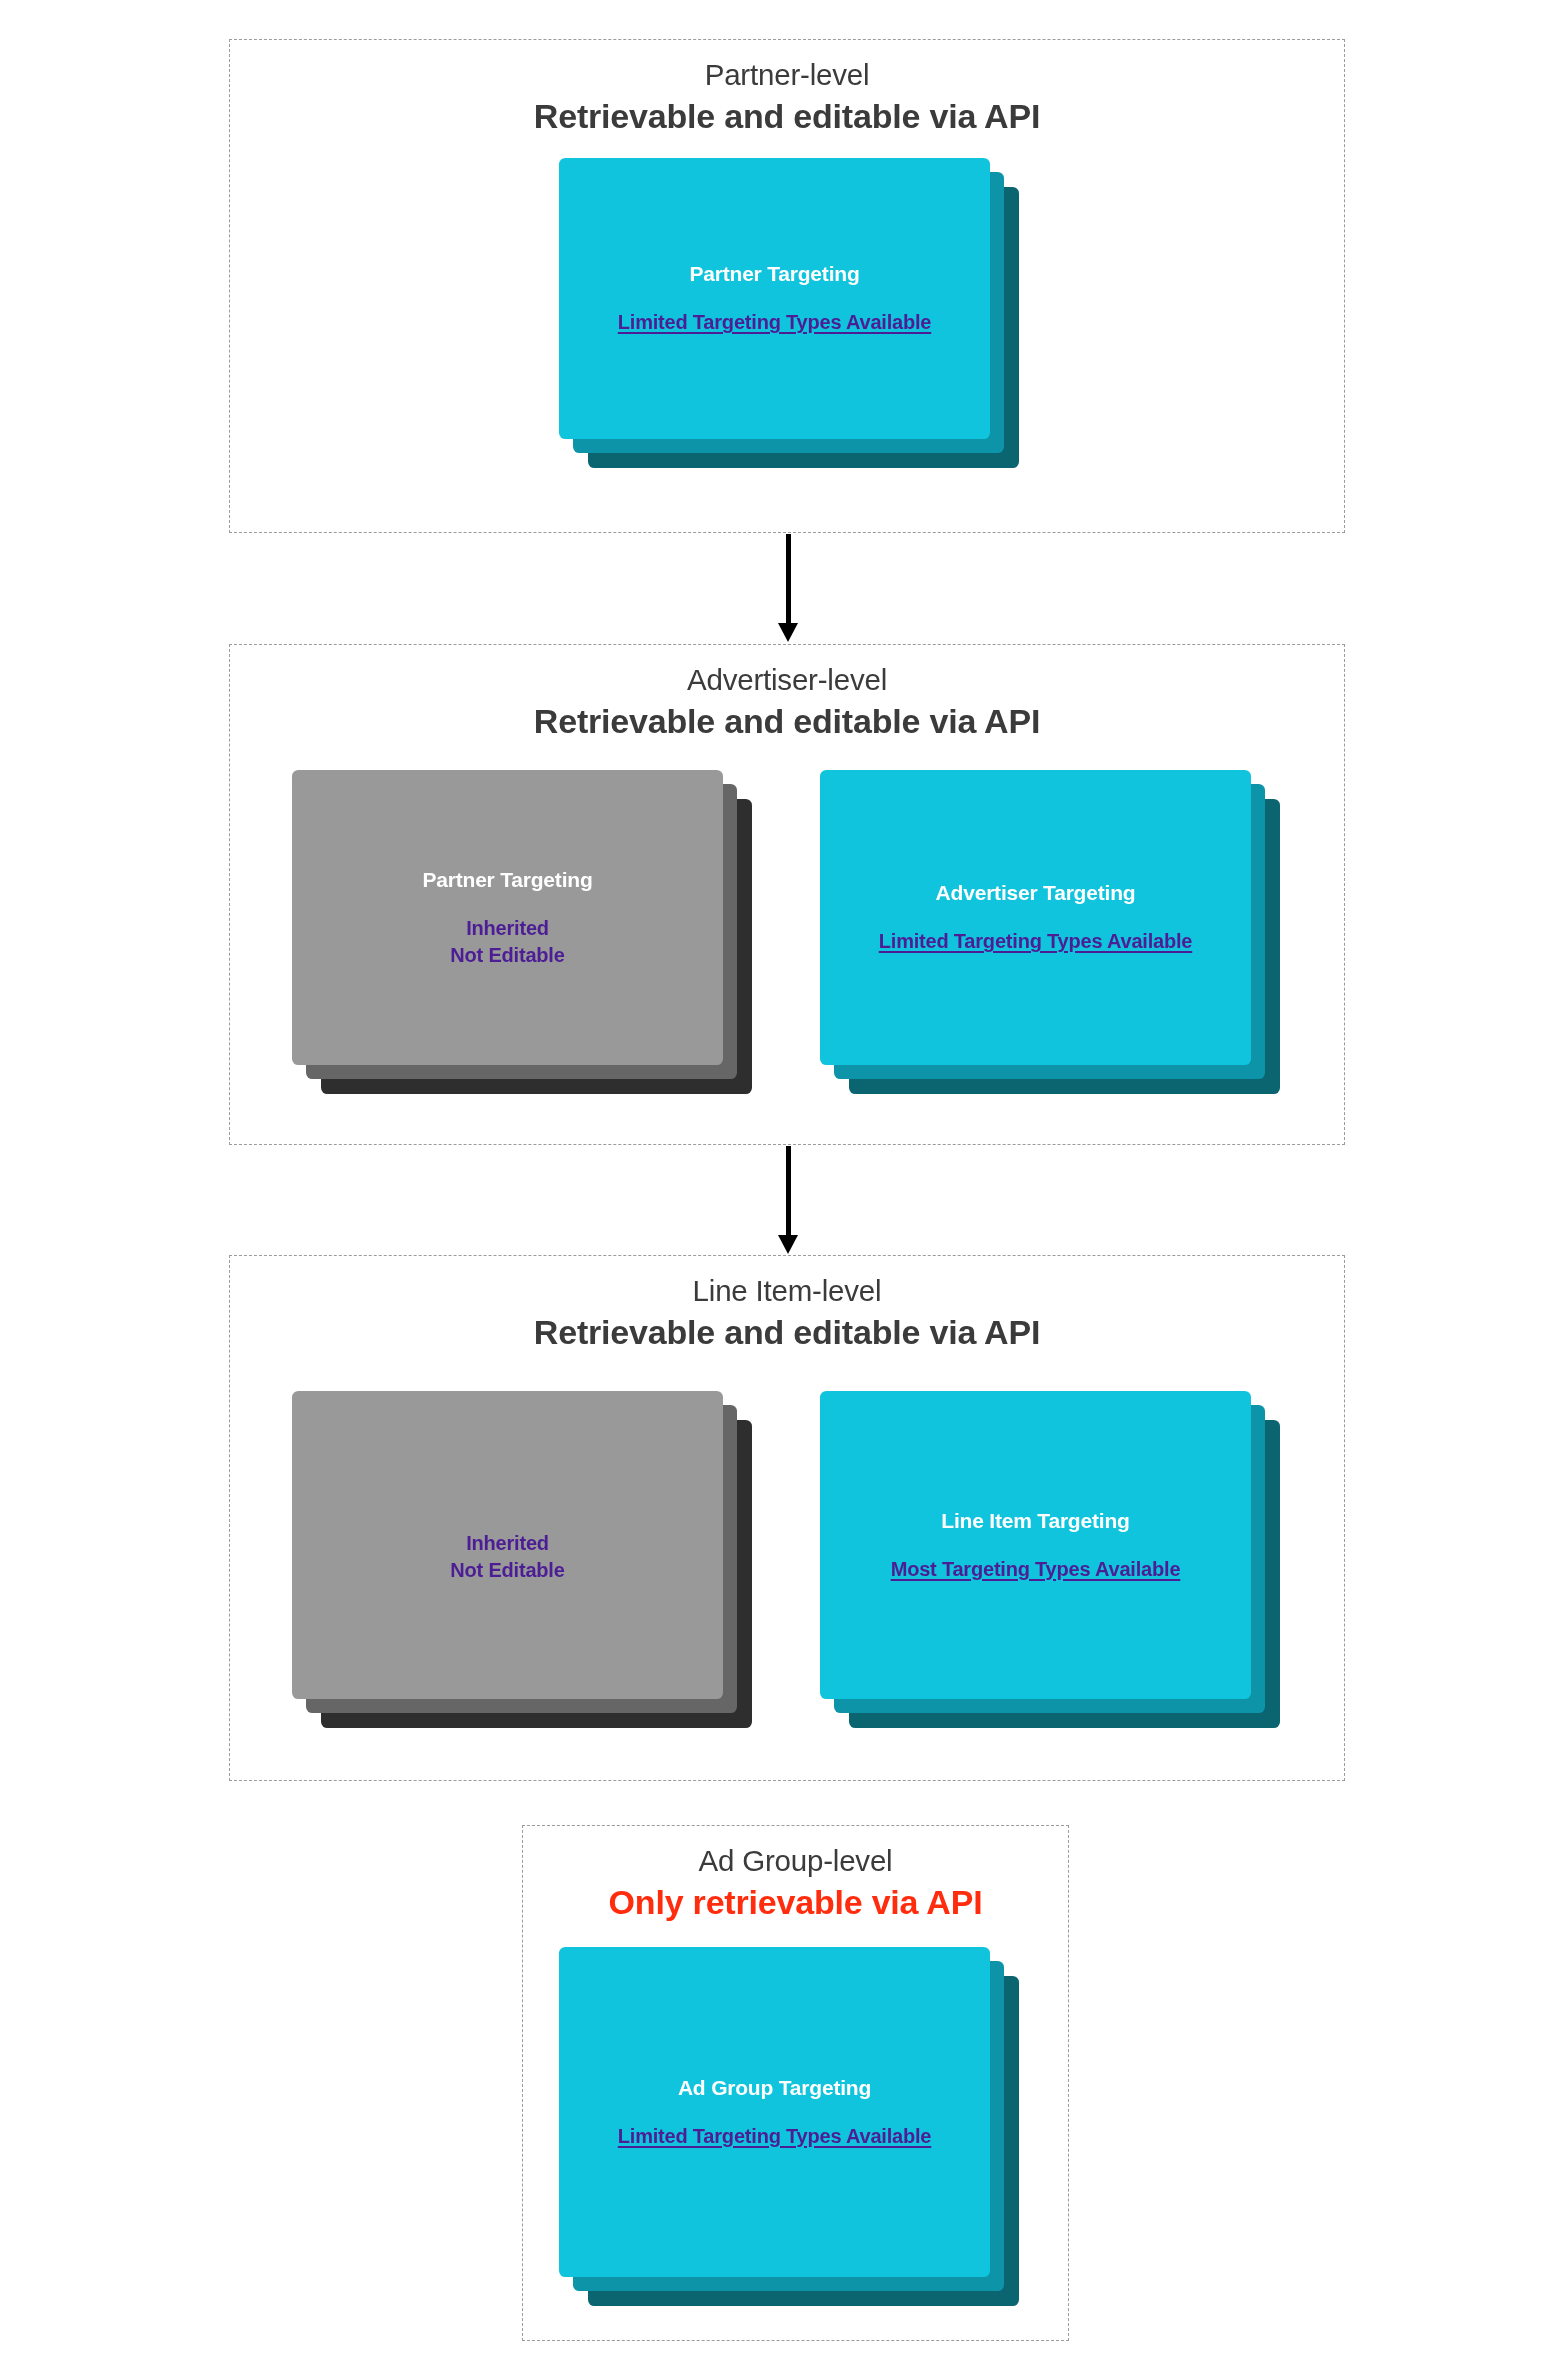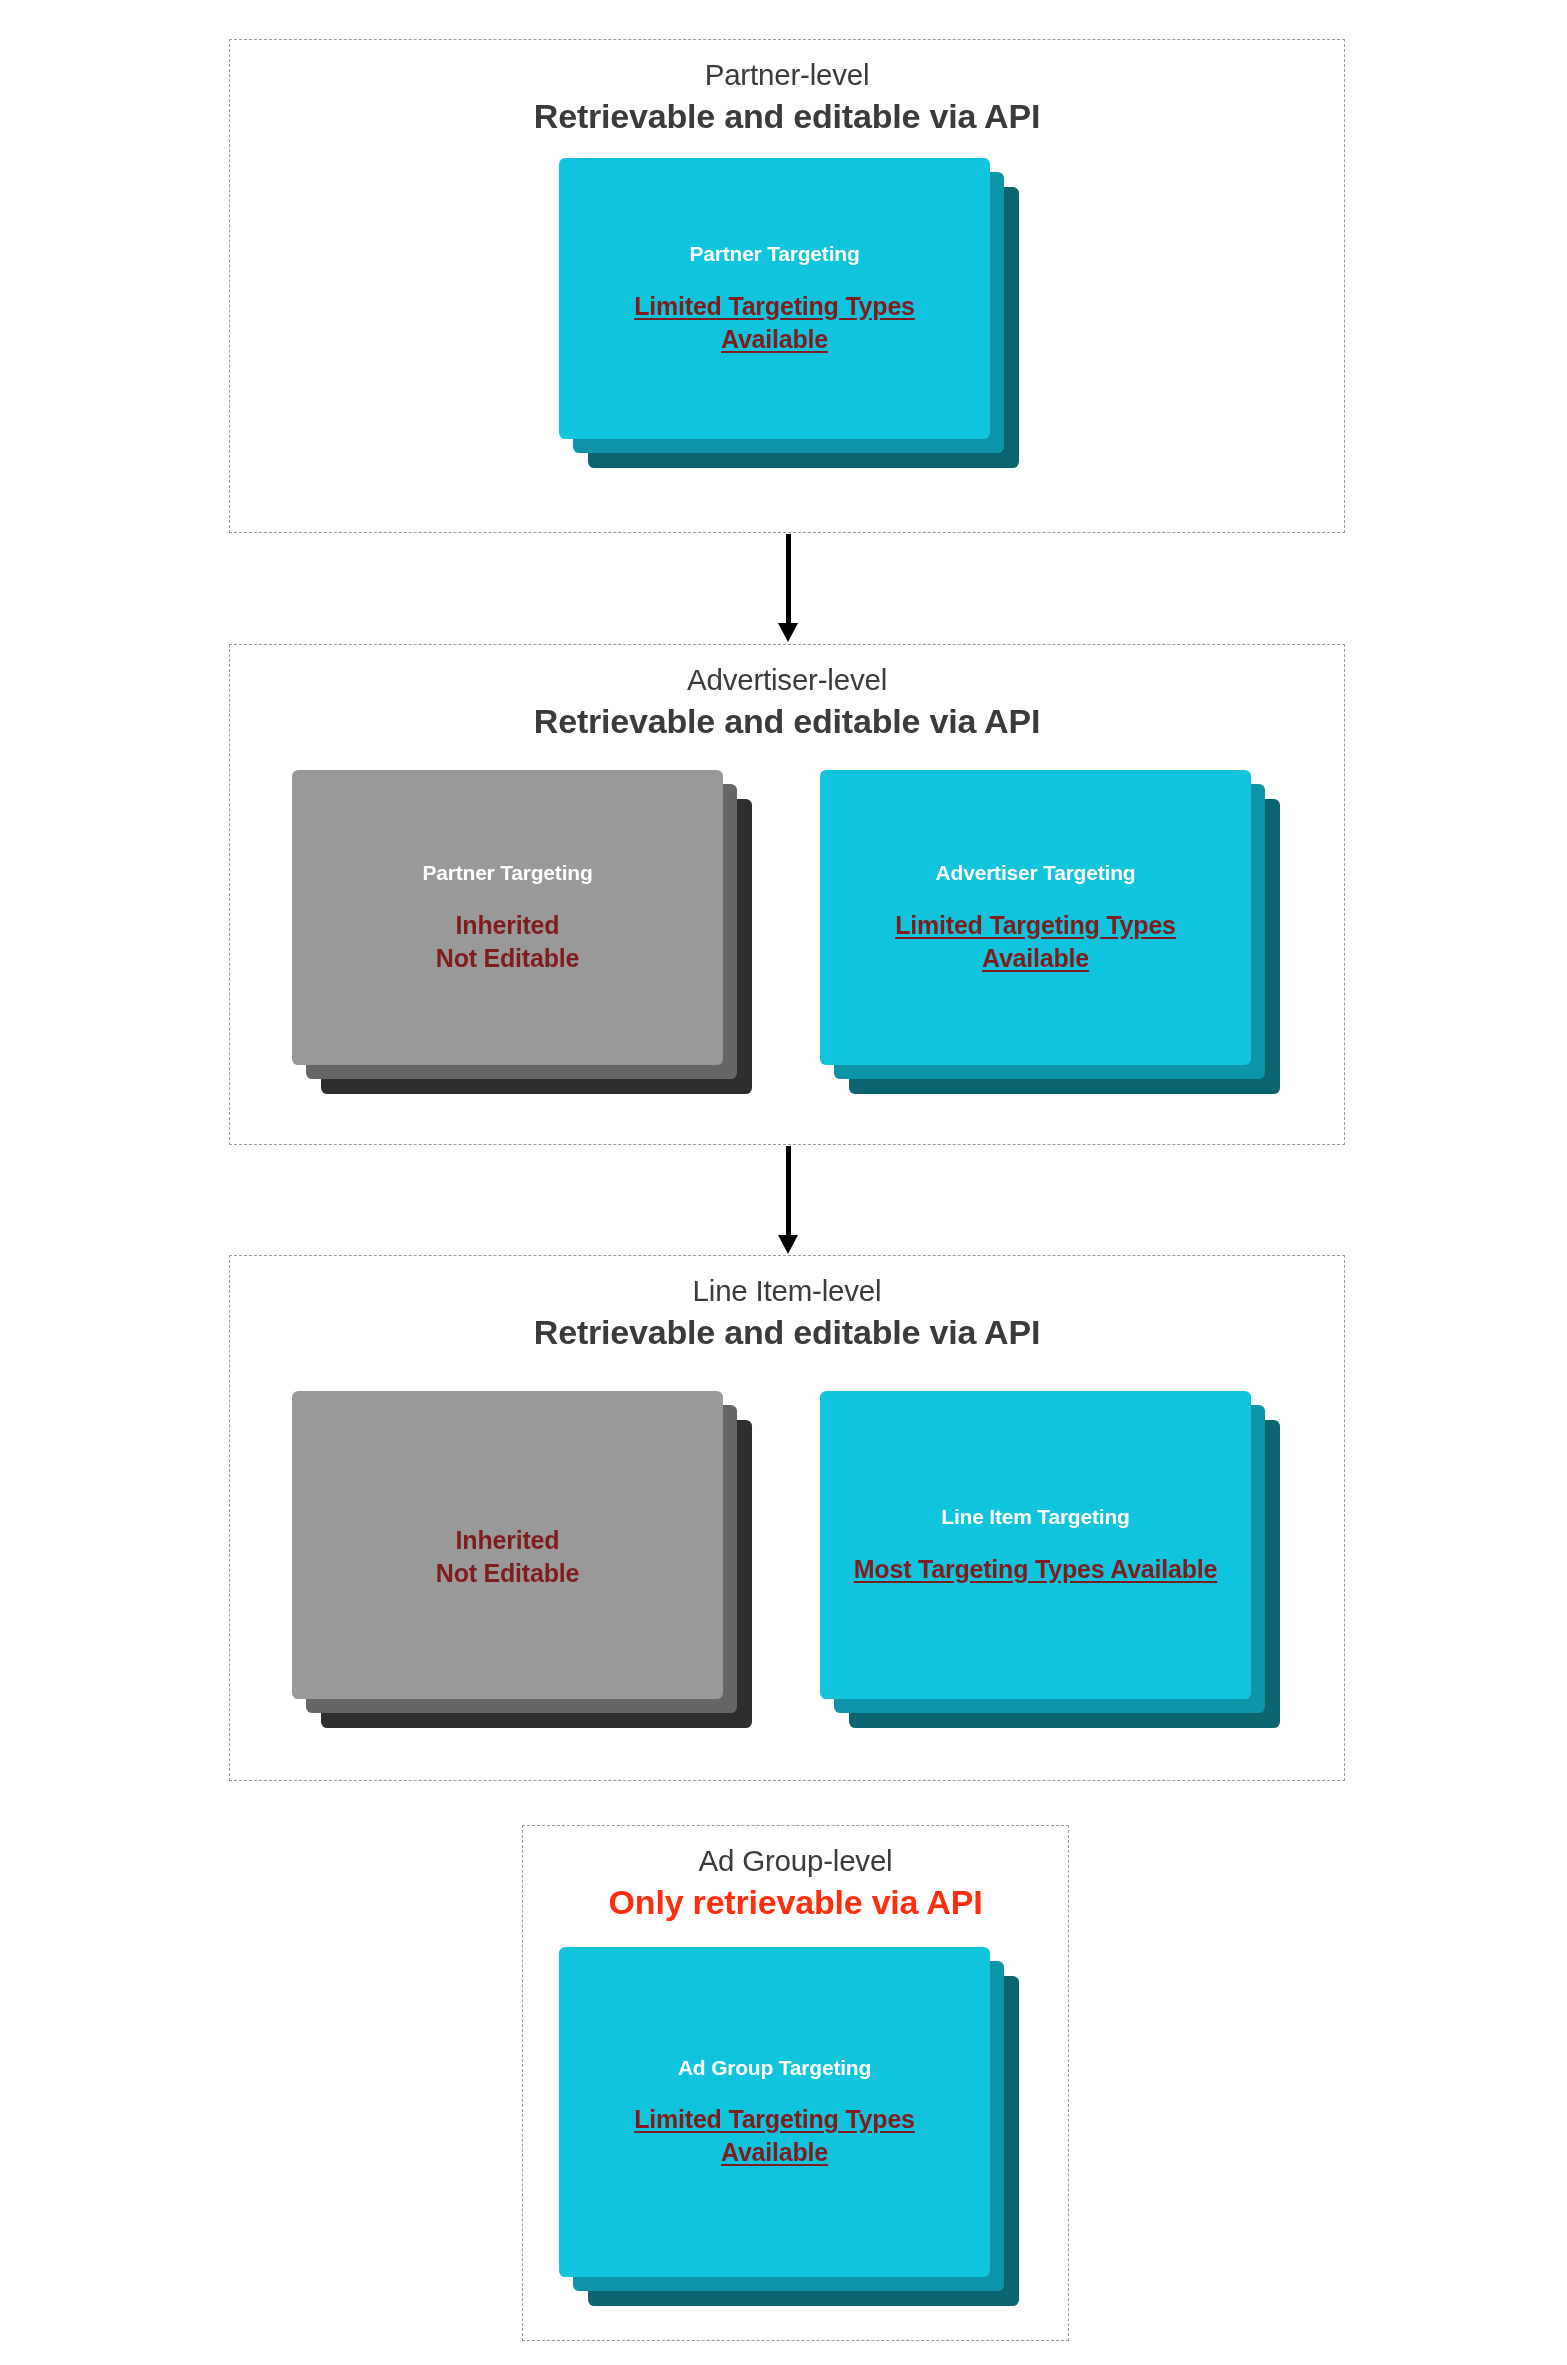--- a/index.html
+++ b/index.html
@@ -110,9 +110,9 @@
   }
   .card-note {
     margin-top: 23px;
-    font-size: 25px;
+    font-size: 20px;
     font-weight: 700;
-    color: #7f1d1d;
+    color: #4c1d95;
     line-height: 1.32;
     letter-spacing: -0.2px;
   }

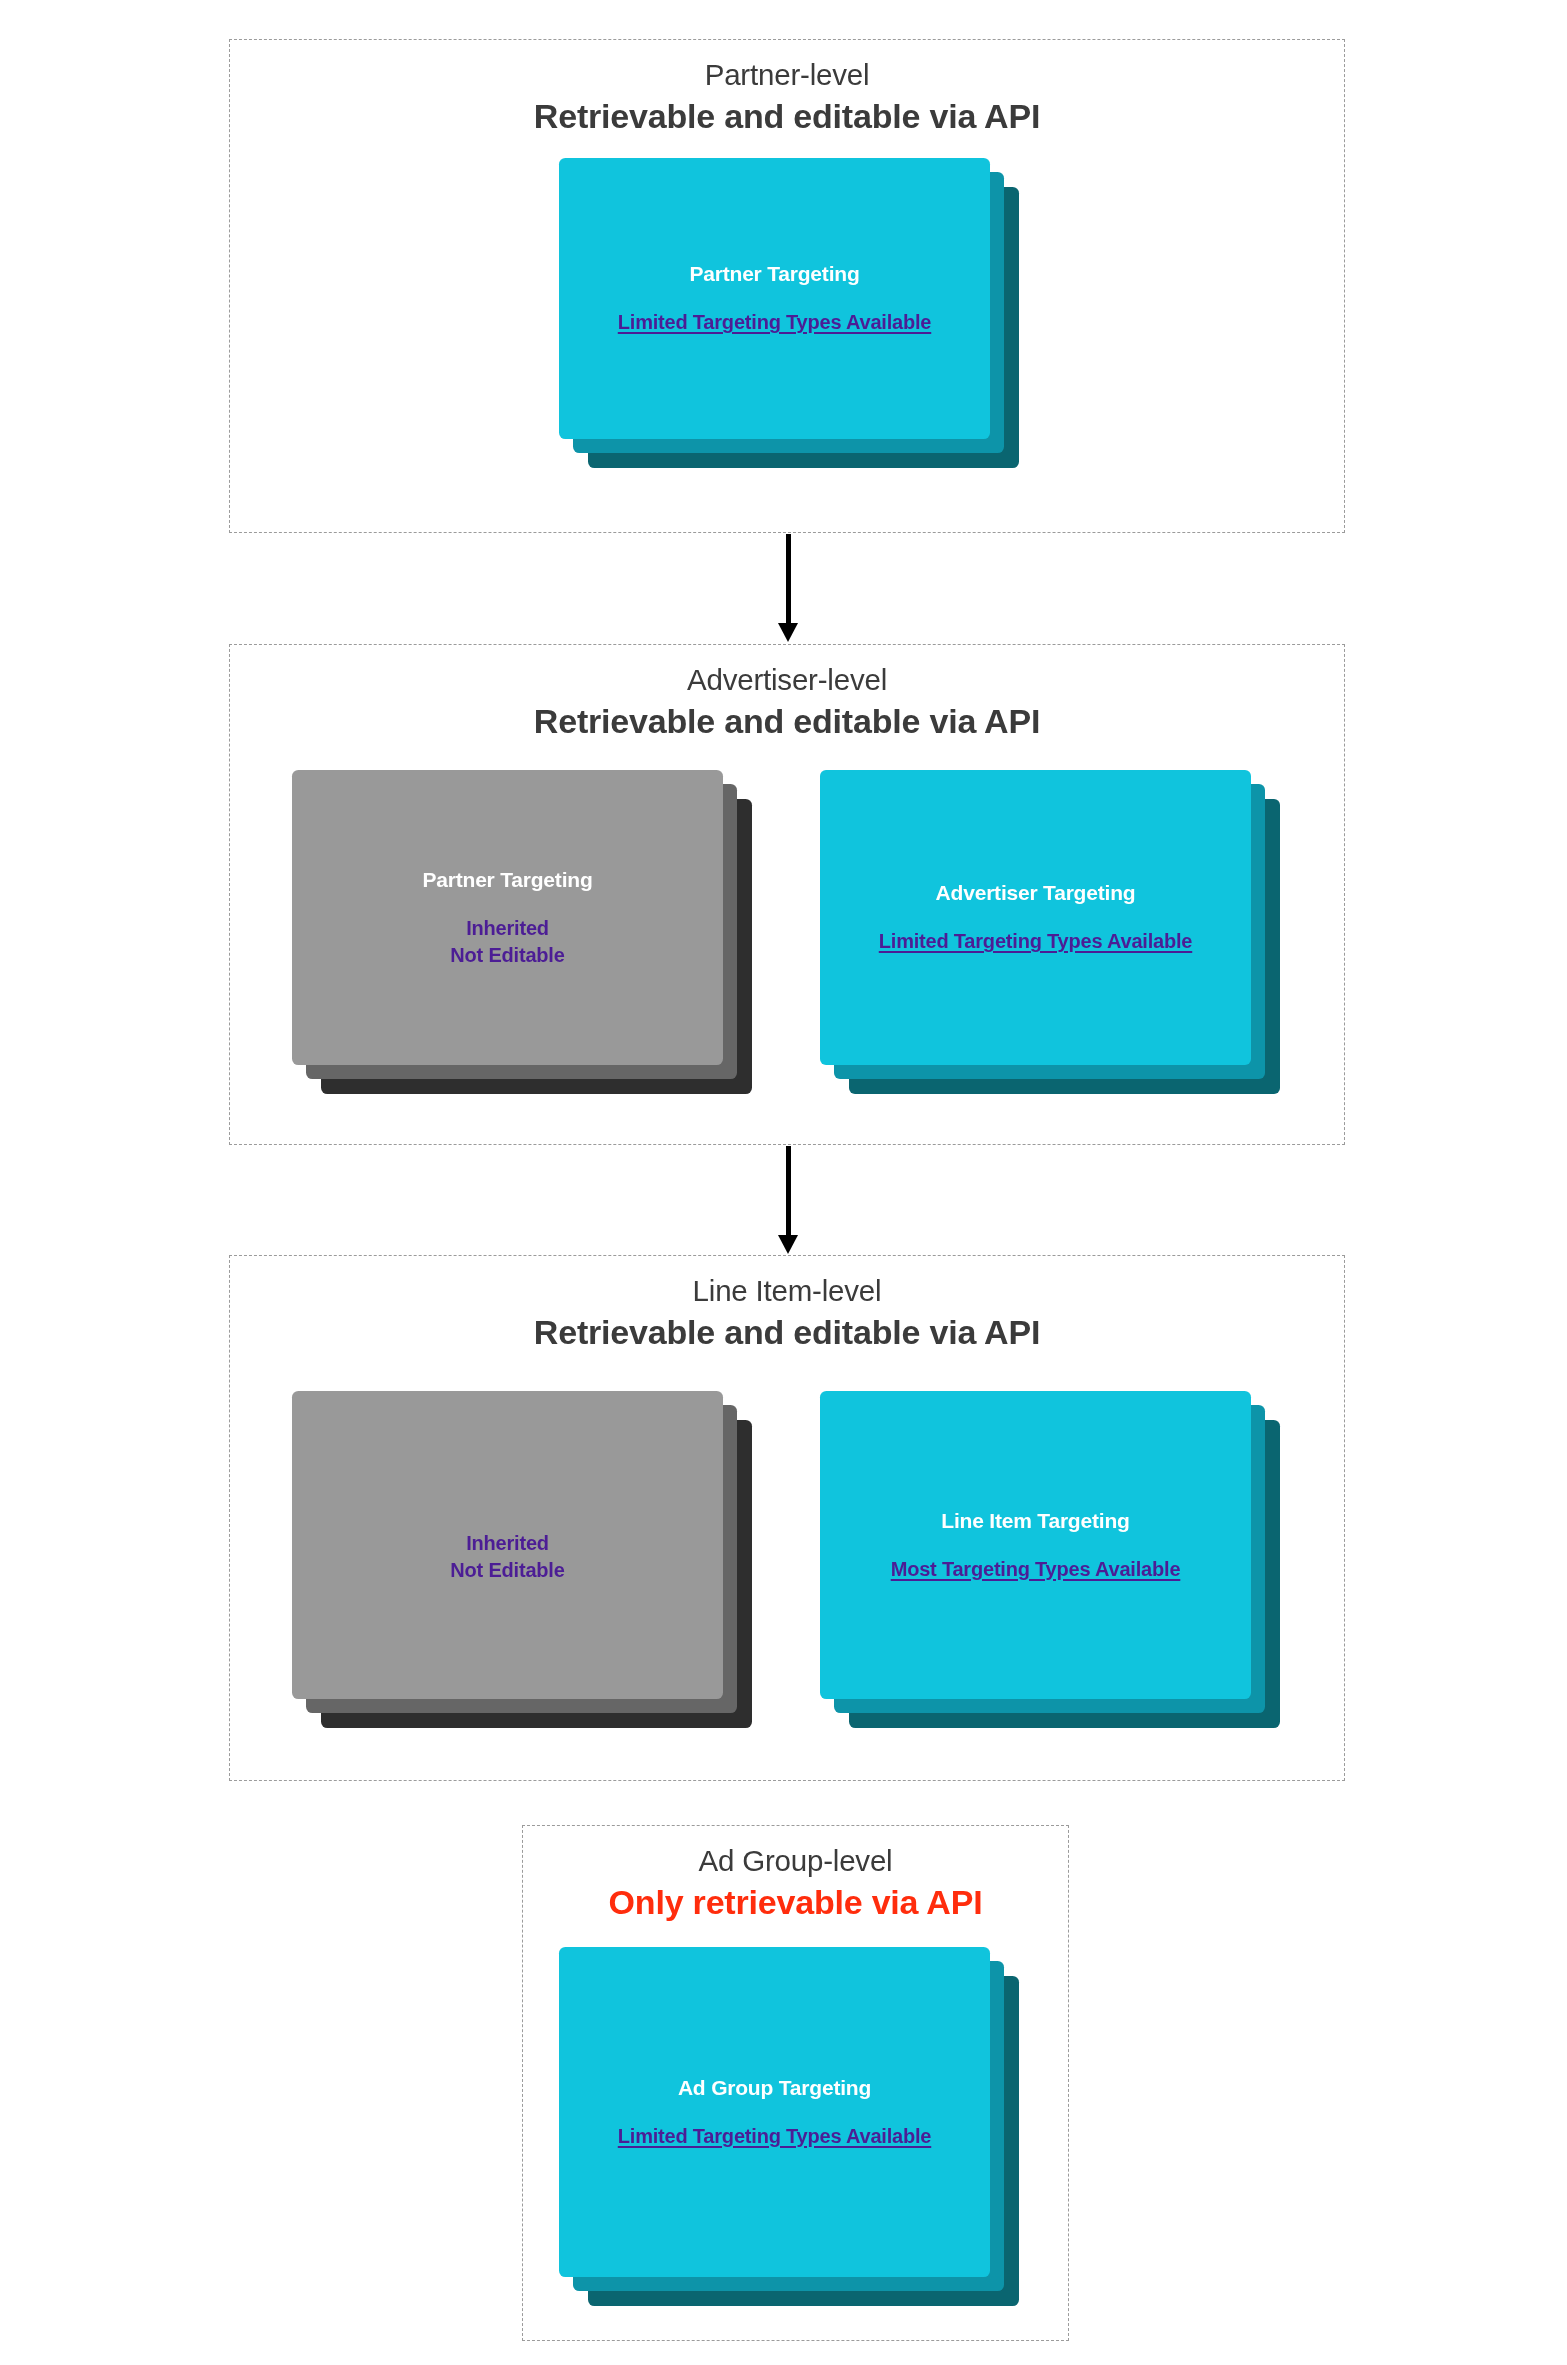--- a/index.html
+++ b/index.html
@@ -129,7 +129,7 @@
   .stack.s-adv-grey .layer { width: 431px; height: 295px; }
 
   .stack.s-adv-cyan { left: 820px;  top: 770px;  }
-  .stack.s-adv-cyan .layer { width: 431px; height: 295px; border-radius: 6px; }
+  .stack.s-adv-cyan .layer { width: 431px; height: 295px; }
 
   .stack.s-li-grey  { left: 292px;  top: 1391px; }
   .stack.s-li-grey  .layer { width: 431px; height: 308px; }

